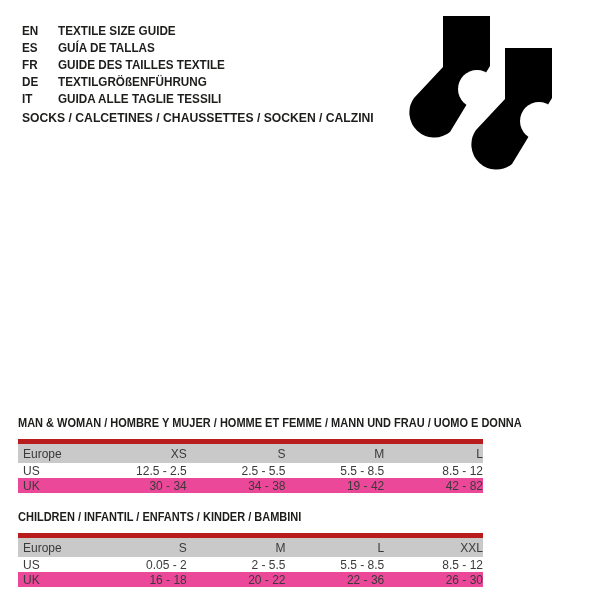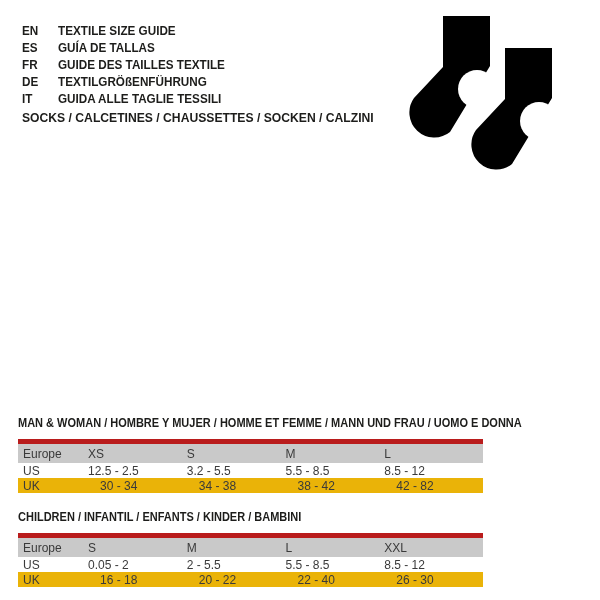--- a/index.html
+++ b/index.html
@@ -63,7 +63,7 @@
   .trow { height: 15px; background: #ffffff; }
   .trow.alt { background: #eab308; gap: 12px; }
   .cell-left { padding-left: 5px; text-align: left; }
-  .cell { text-align: left; }
+  .cell { text-align: right; }
 </style>
 </head>
 <body>

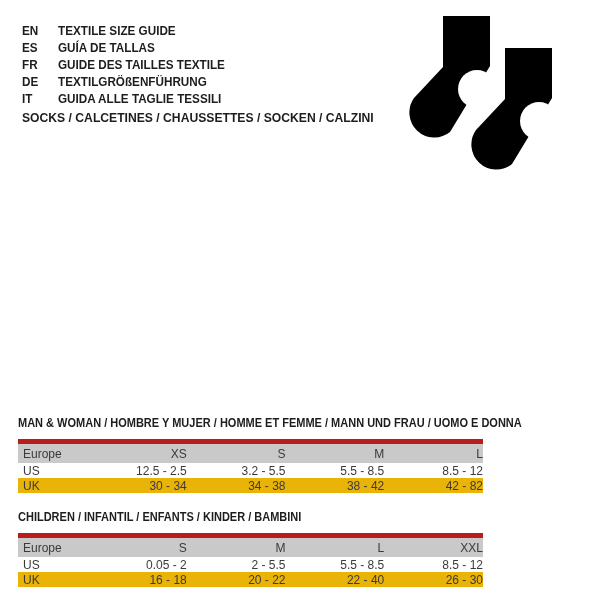--- a/index.html
+++ b/index.html
@@ -120,7 +120,7 @@
       <div class="grid-row trow">
         <div class="cell-left">US</div>
         <div class="cell">12.5 - 2.5</div>
-        <div class="cell">3.2 - 5.5</div>
+        <div class="cell">2.5 - 5.5</div>
         <div class="cell">5.5 - 8.5</div>
         <div class="cell">8.5 - 12</div>
       </div>

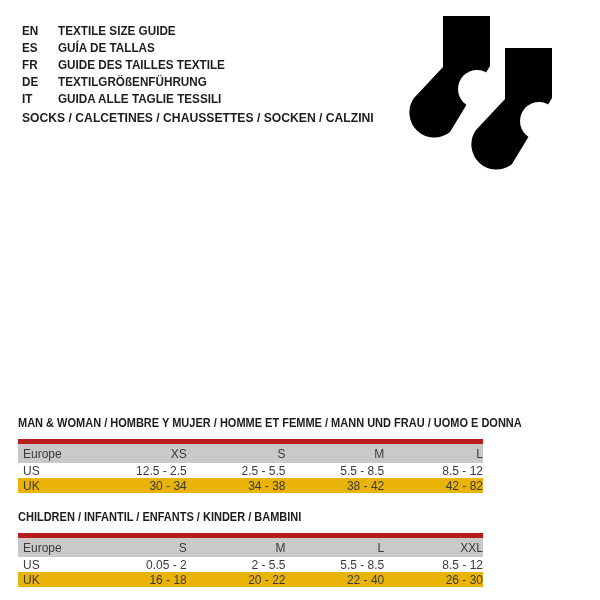--- a/index.html
+++ b/index.html
@@ -61,7 +61,7 @@
     border-top: 5px solid #b91c1c;
   }
   .trow { height: 15px; background: #ffffff; }
-  .trow.alt { background: #eab308; gap: 12px; }
+  .trow.alt { background: #ec4899; gap: 12px; }
   .cell-left { padding-left: 5px; text-align: left; }
   .cell { text-align: right; }
 </style>

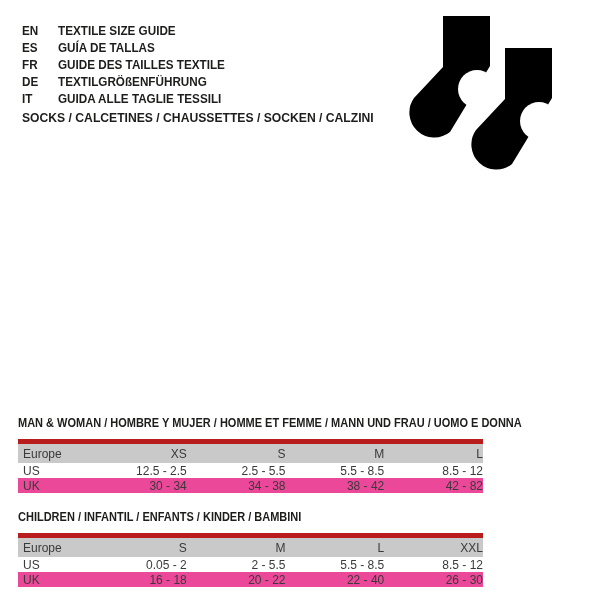--- a/index.html
+++ b/index.html
@@ -128,7 +128,7 @@
         <div class="cell-left">UK</div>
         <div class="cell">30 - 34</div>
         <div class="cell">34 - 38</div>
-        <div class="cell">38 - 42</div>
+        <div class="cell">19 - 42</div>
         <div class="cell">42 - 82</div>
       </div>
     </div>

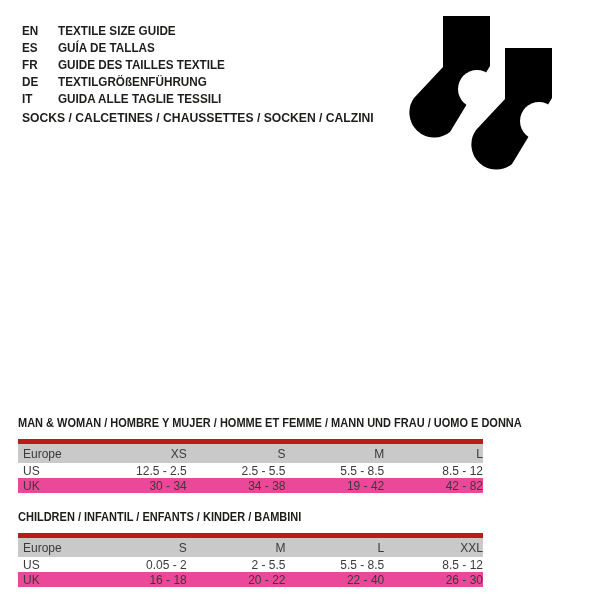--- a/index.html
+++ b/index.html
@@ -155,7 +155,7 @@
         <div class="cell-left">UK</div>
         <div class="cell">16 - 18</div>
         <div class="cell">20 - 22</div>
-        <div class="cell">22 - 40</div>
+        <div class="cell">22 - 36</div>
         <div class="cell">26 - 30</div>
       </div>
     </div>

